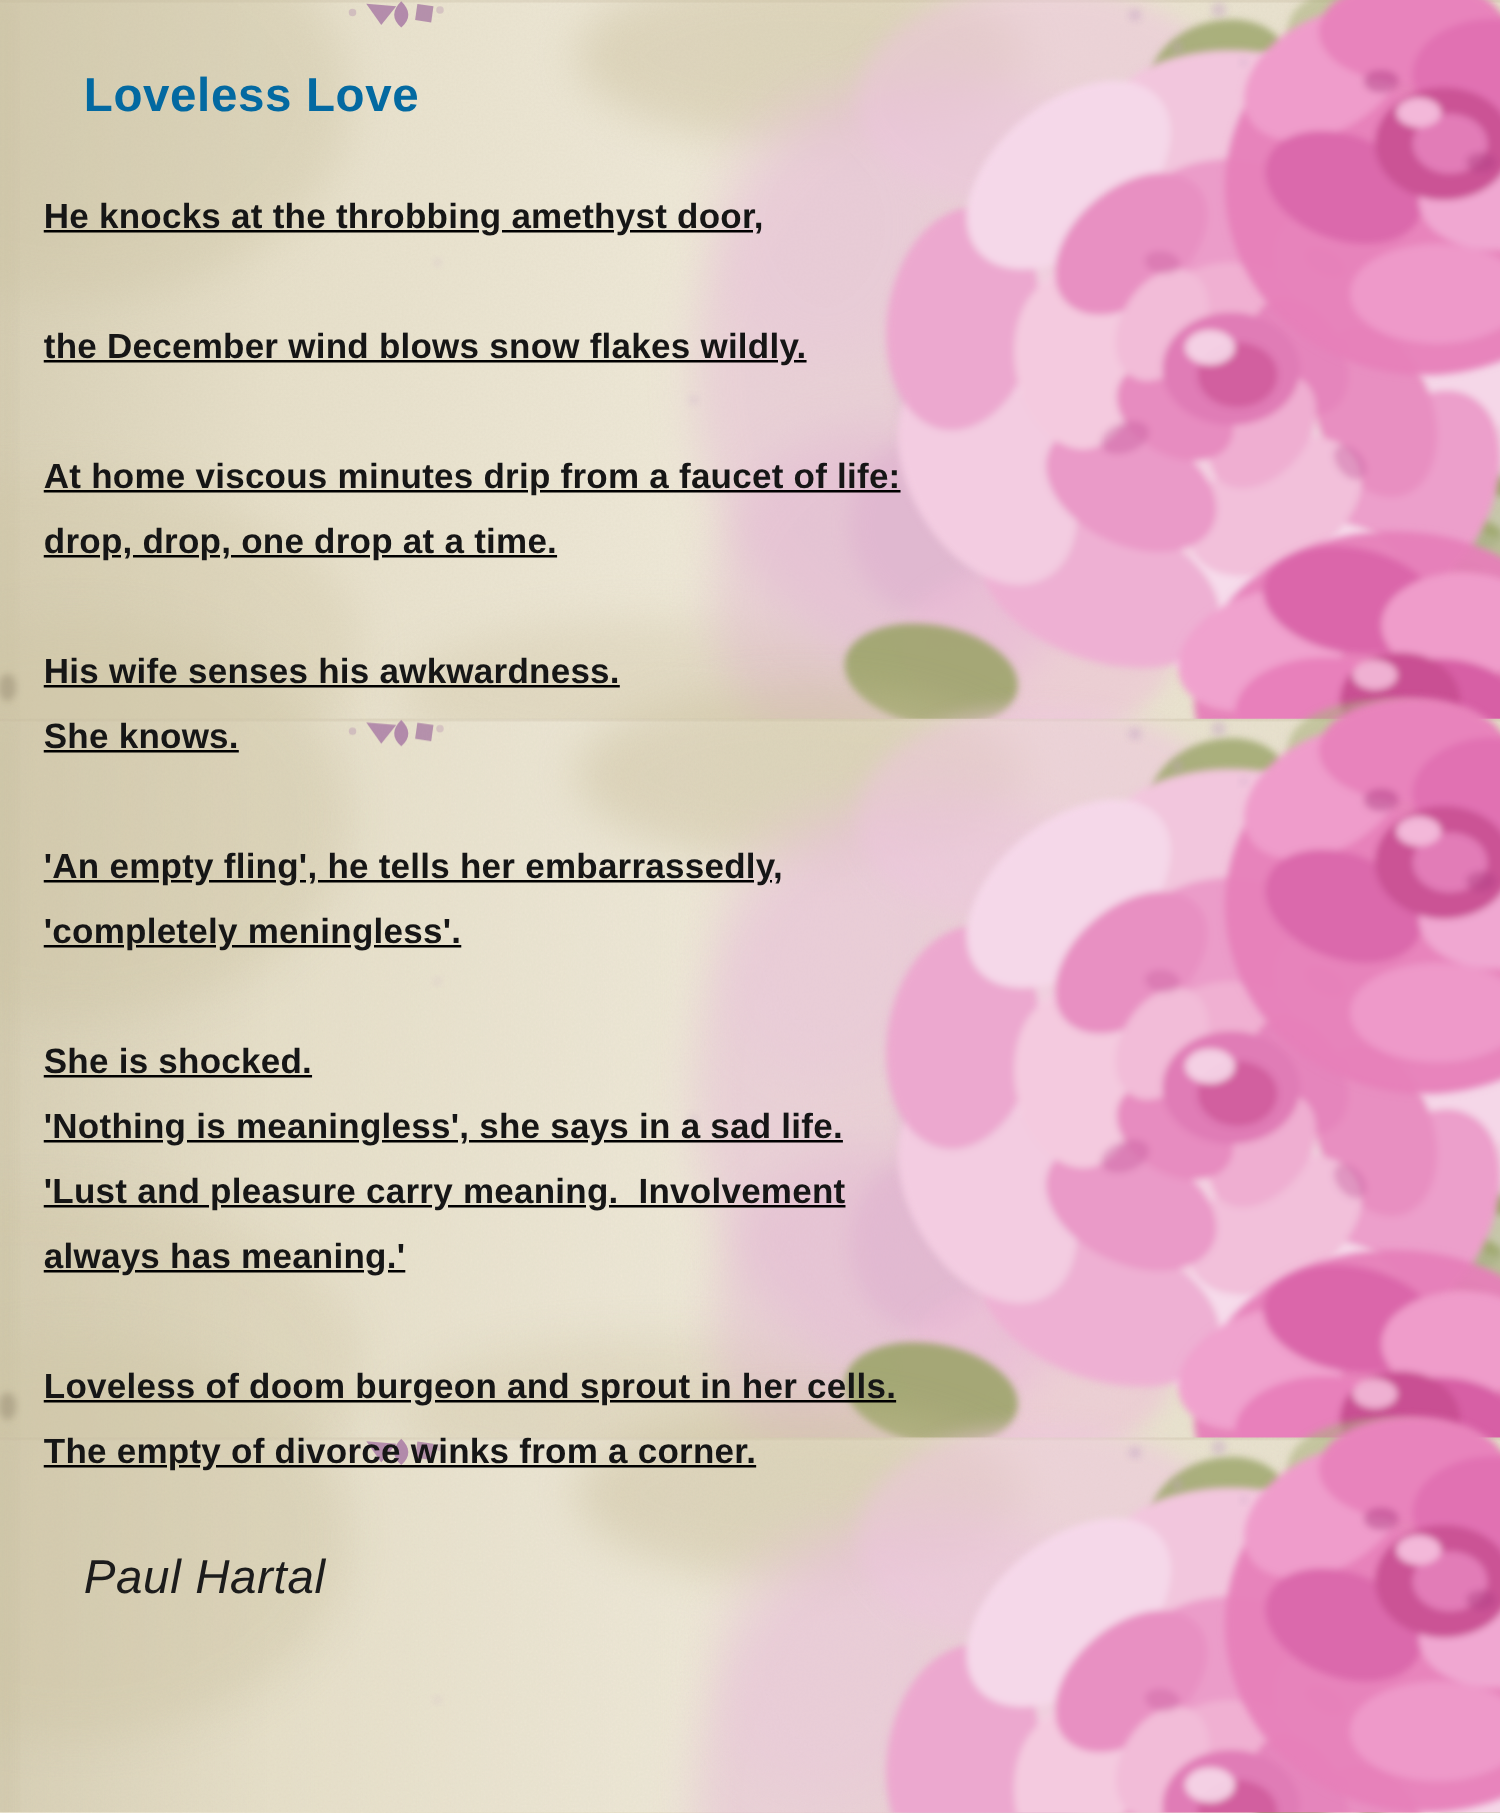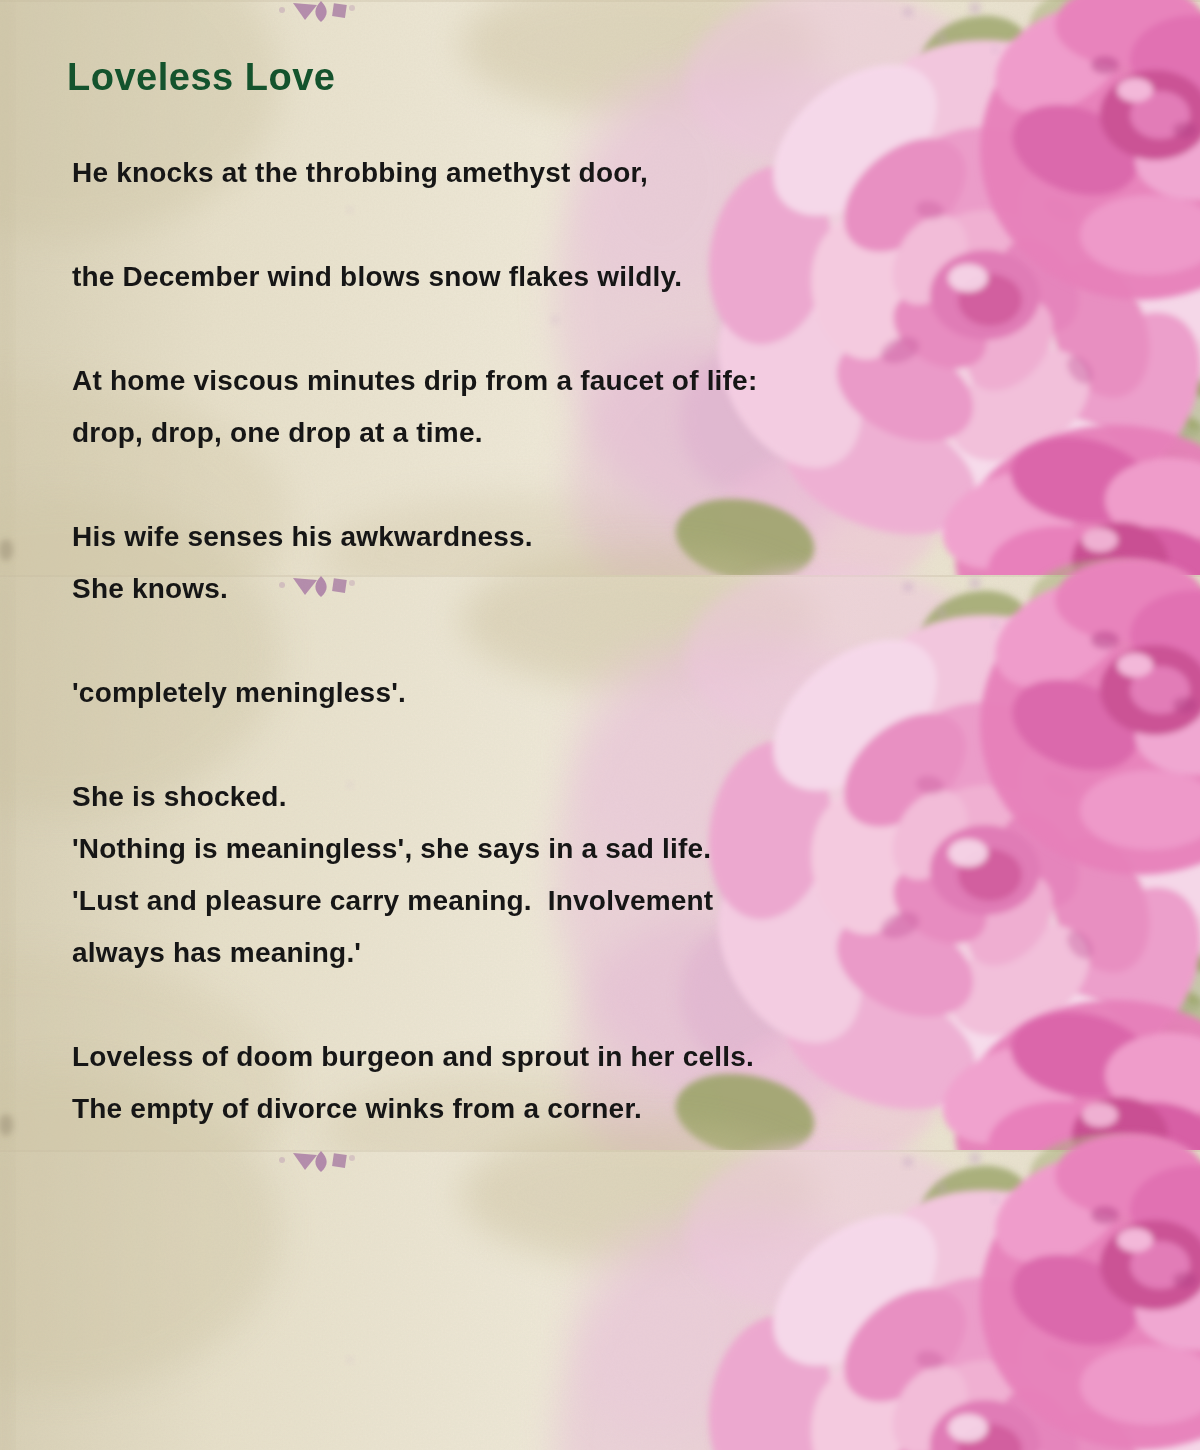--- a/index.html
+++ b/index.html
@@ -32,7 +32,7 @@
     font-size: 38px;
     line-height: 48px;
     font-weight: 700;
-    color: #14532d;
+    color: #0369a1;
     letter-spacing: 0.5px;
   }
 

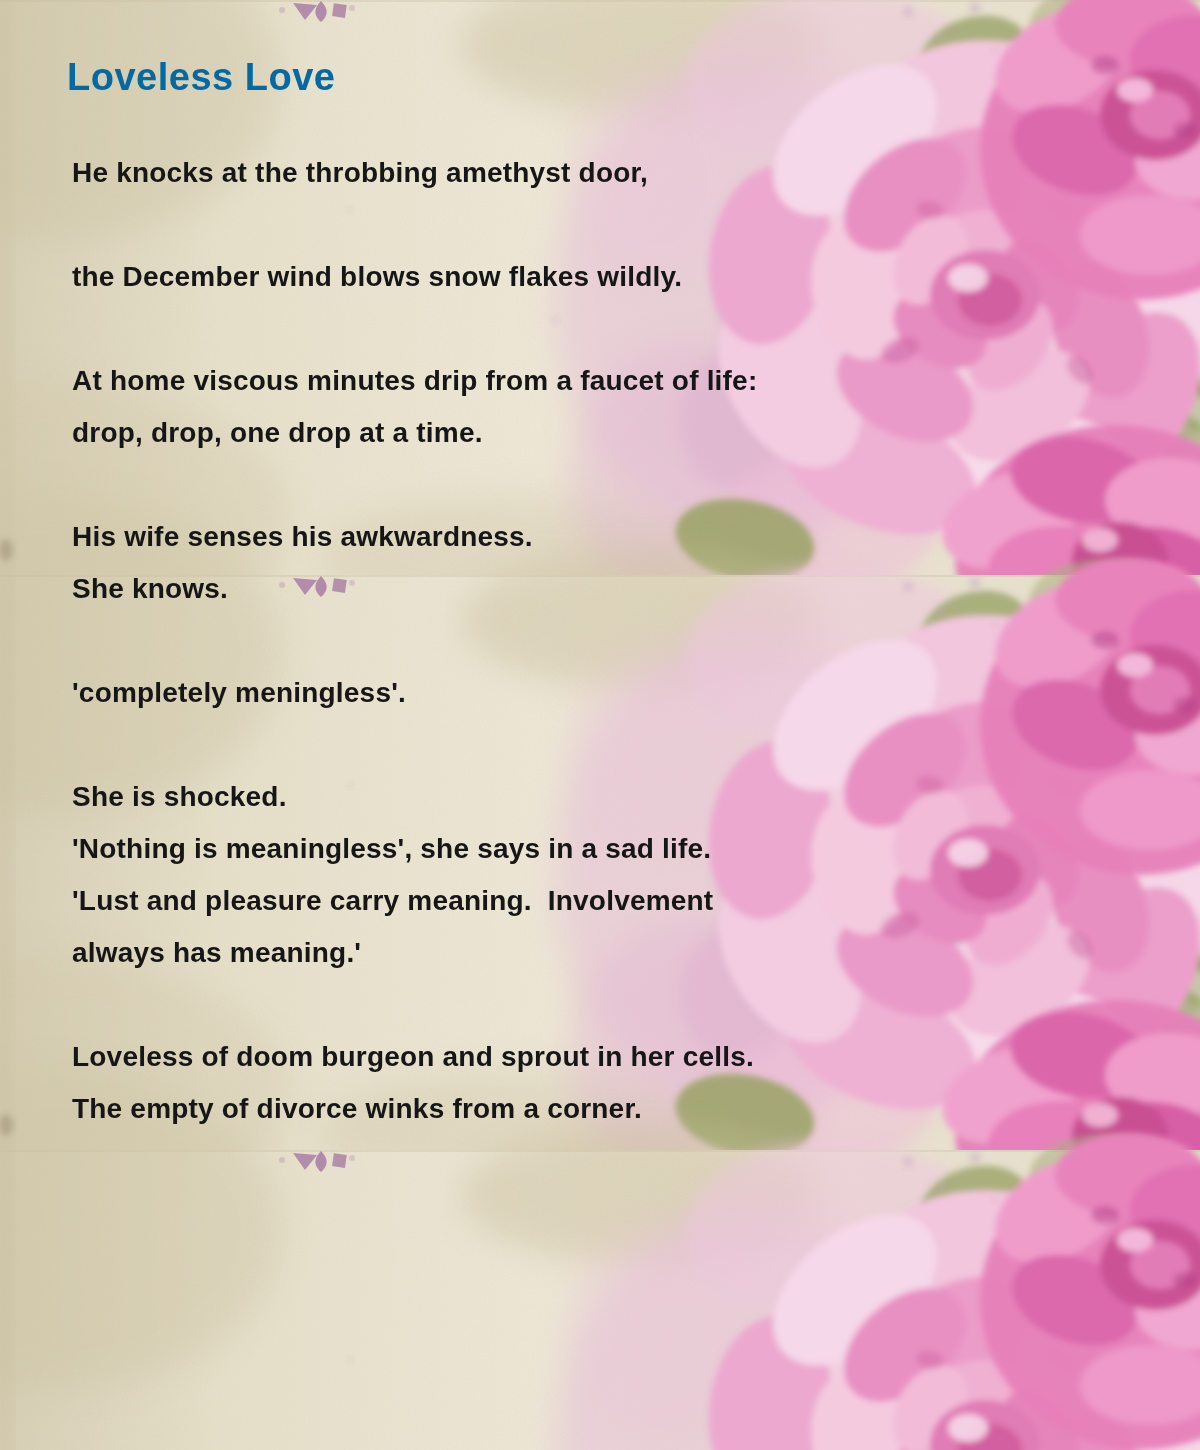--- a/index.html
+++ b/index.html
@@ -36,7 +36,7 @@
     letter-spacing: 0.5px;
   }
 
-  .stanzas { padding-left: 72px; margin-top: 46px; }
+  .stanzas { padding-left: 35px; margin-top: 46px; text-decoration: underline; }
 
   .stanza { margin: 0 0 52px 0; }
 

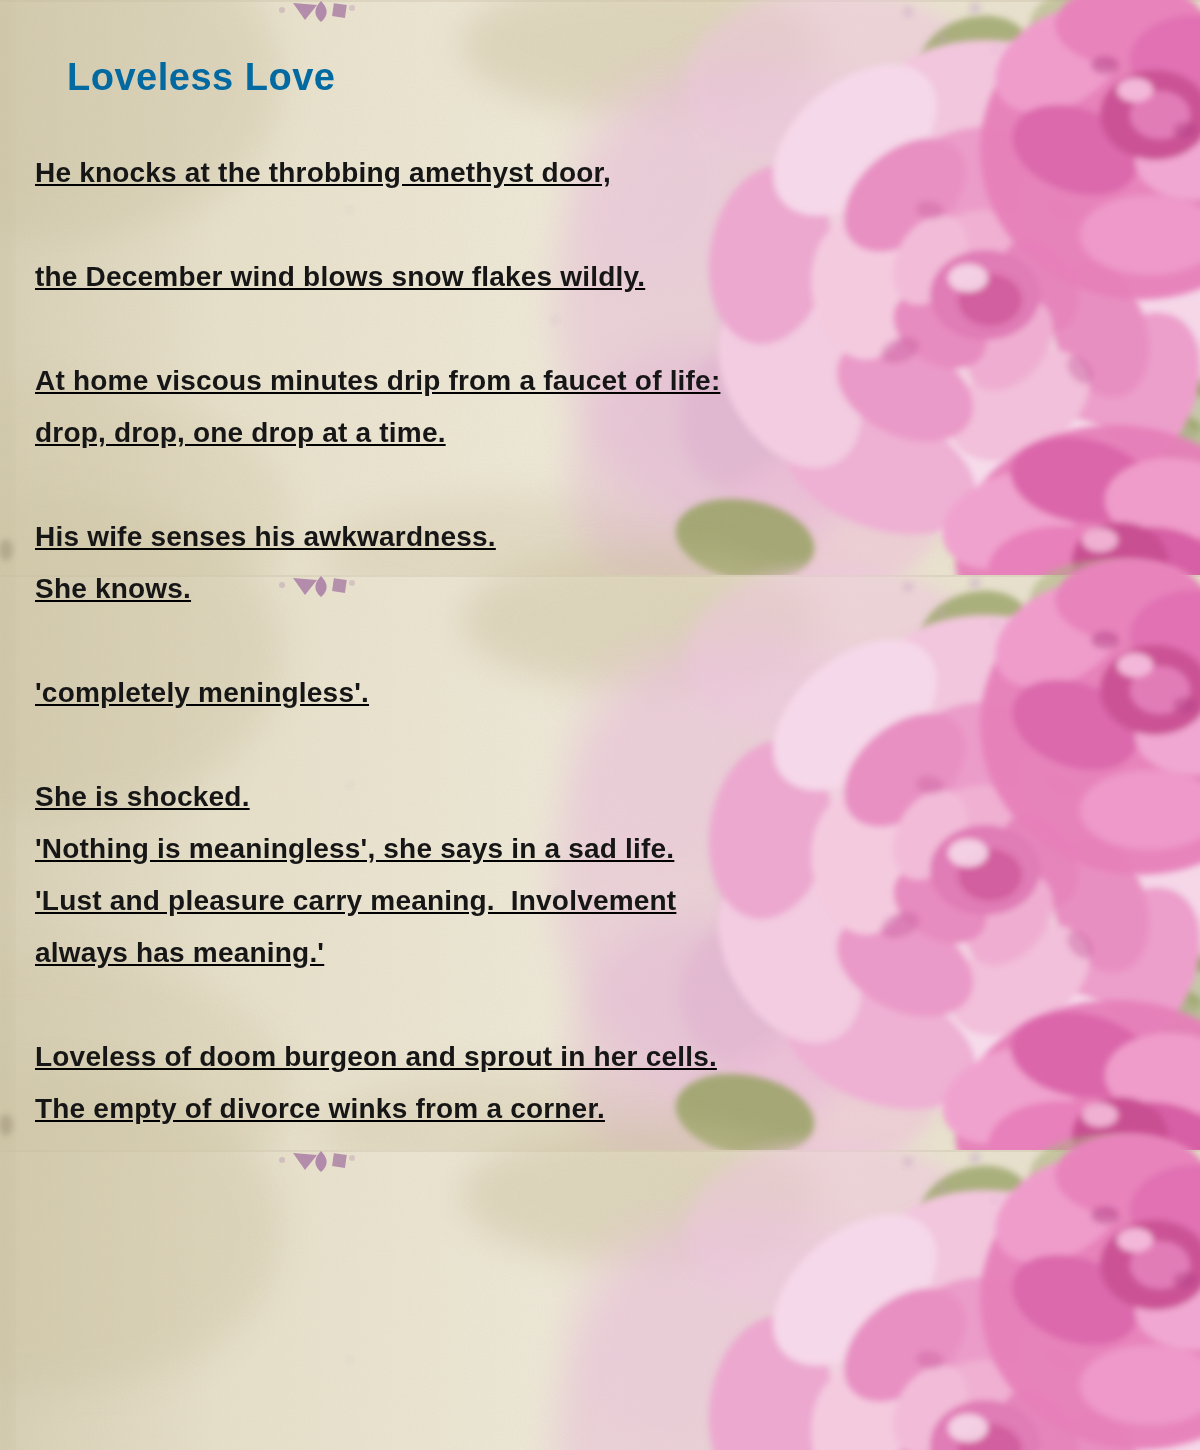--- a/index.html
+++ b/index.html
@@ -227,6 +227,7 @@
           <div class="poem-line">She knows.</div>
         </div>
         <div class="stanza">
+          <div class="poem-line">'An empty fling', he tells her embarrassedly,</div>
           <div class="poem-line">'completely meningless'.</div>
         </div>
         <div class="stanza">

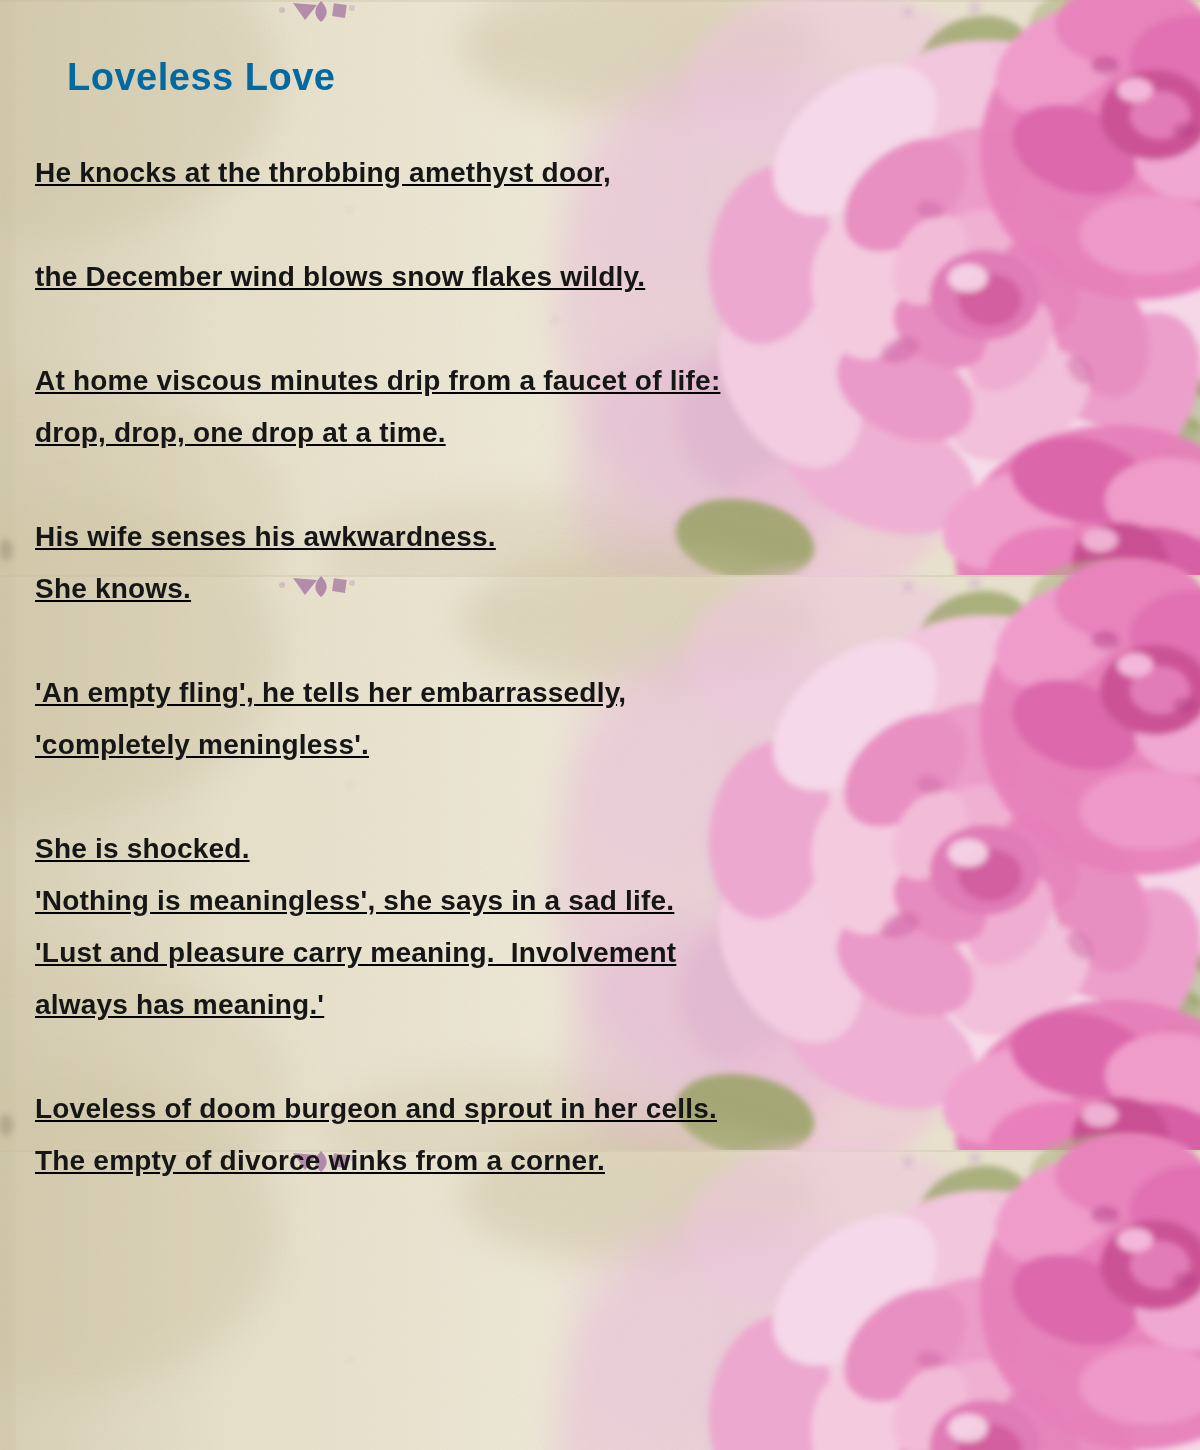--- a/index.html
+++ b/index.html
@@ -241,6 +241,7 @@
           <div class="poem-line">The empty of divorce winks from a corner.</div>
         </div>
       </div>
+    <div class="signature">Paul Hartal</div>
   </div>
 
 </div>

